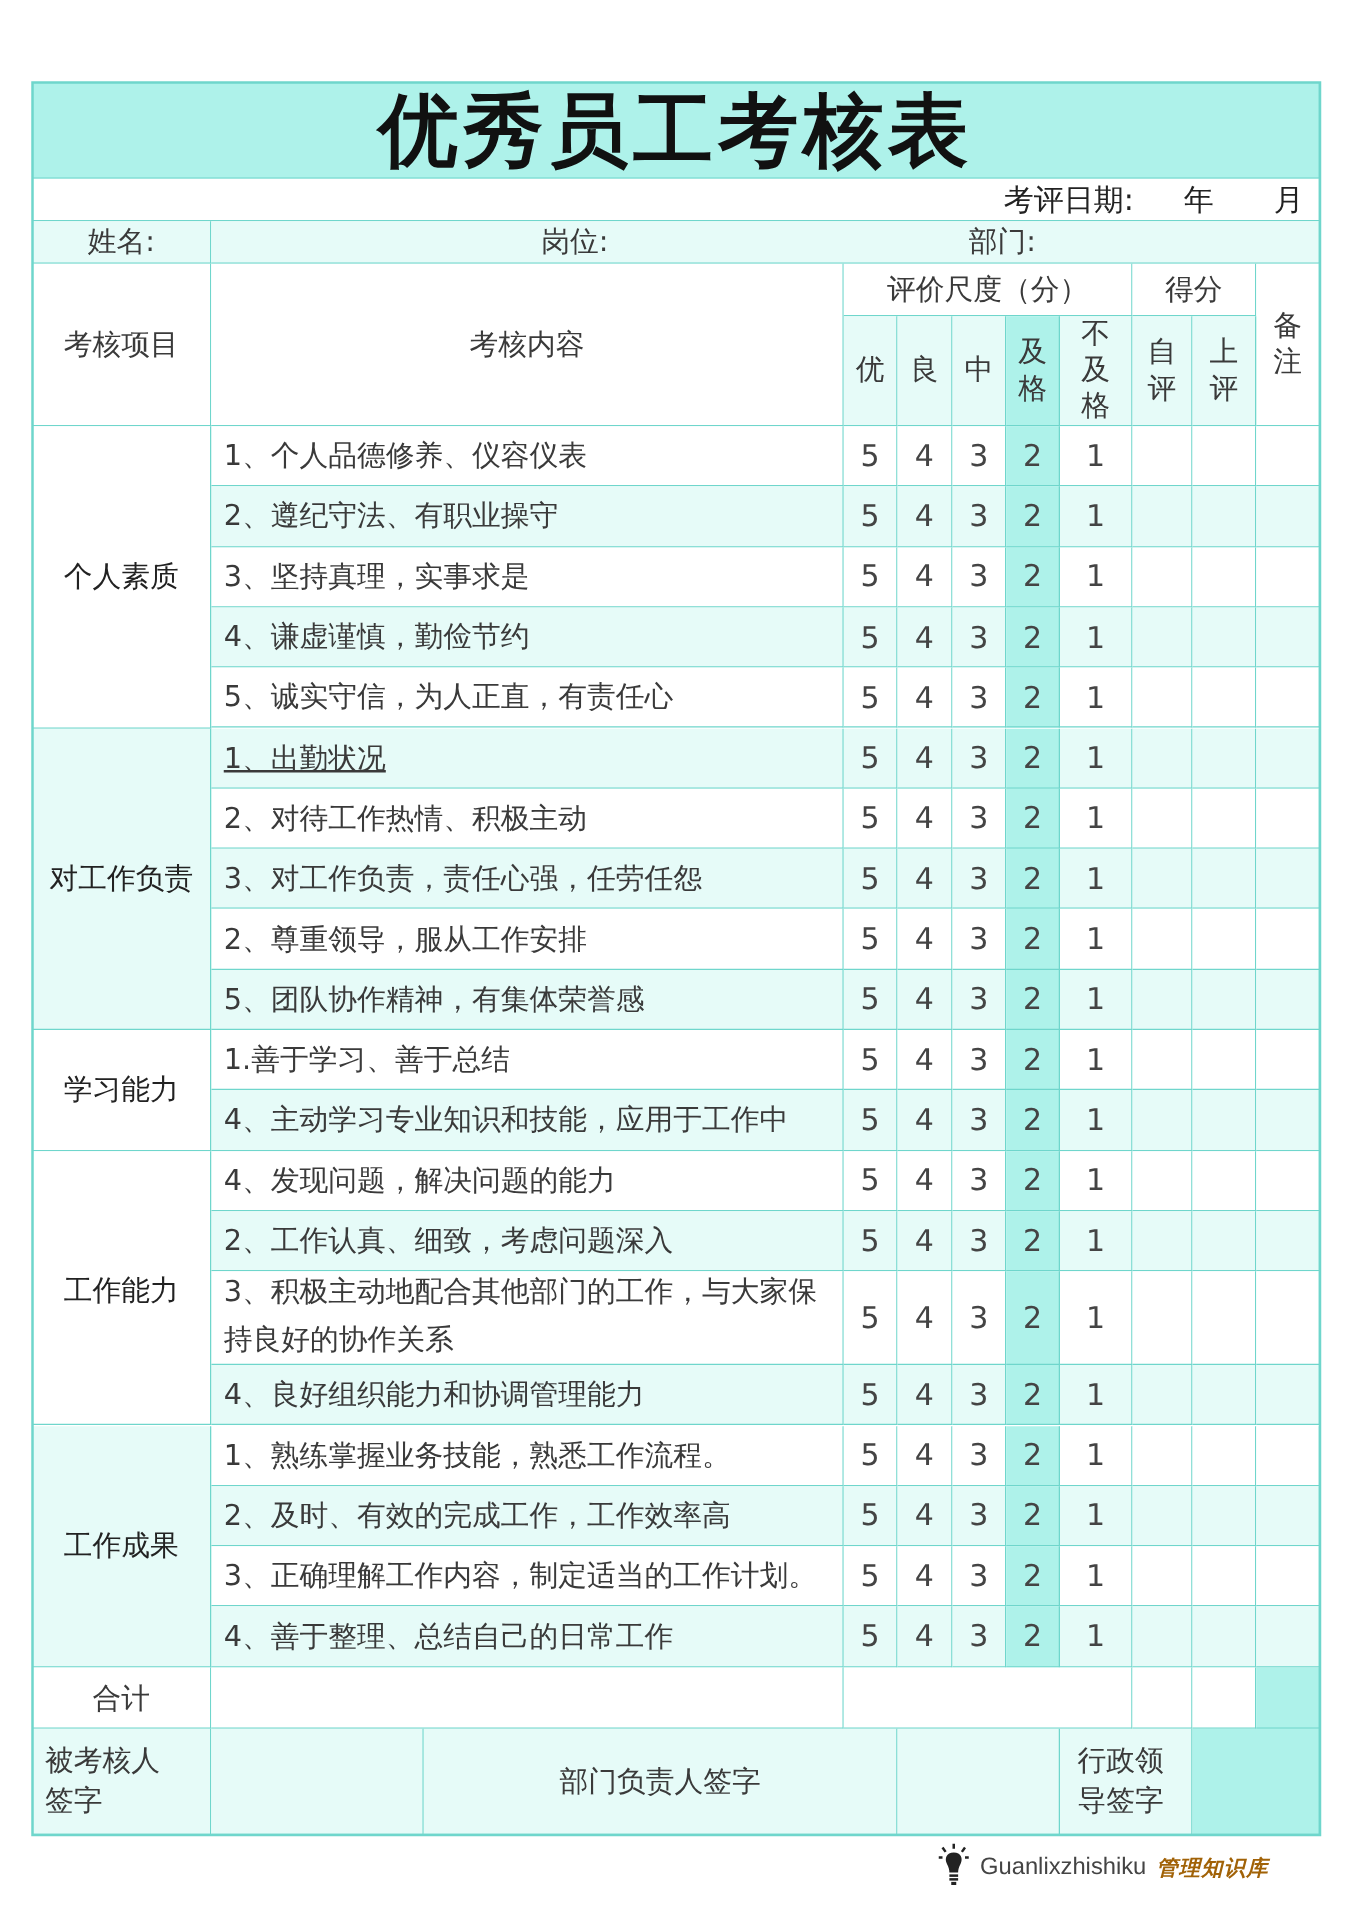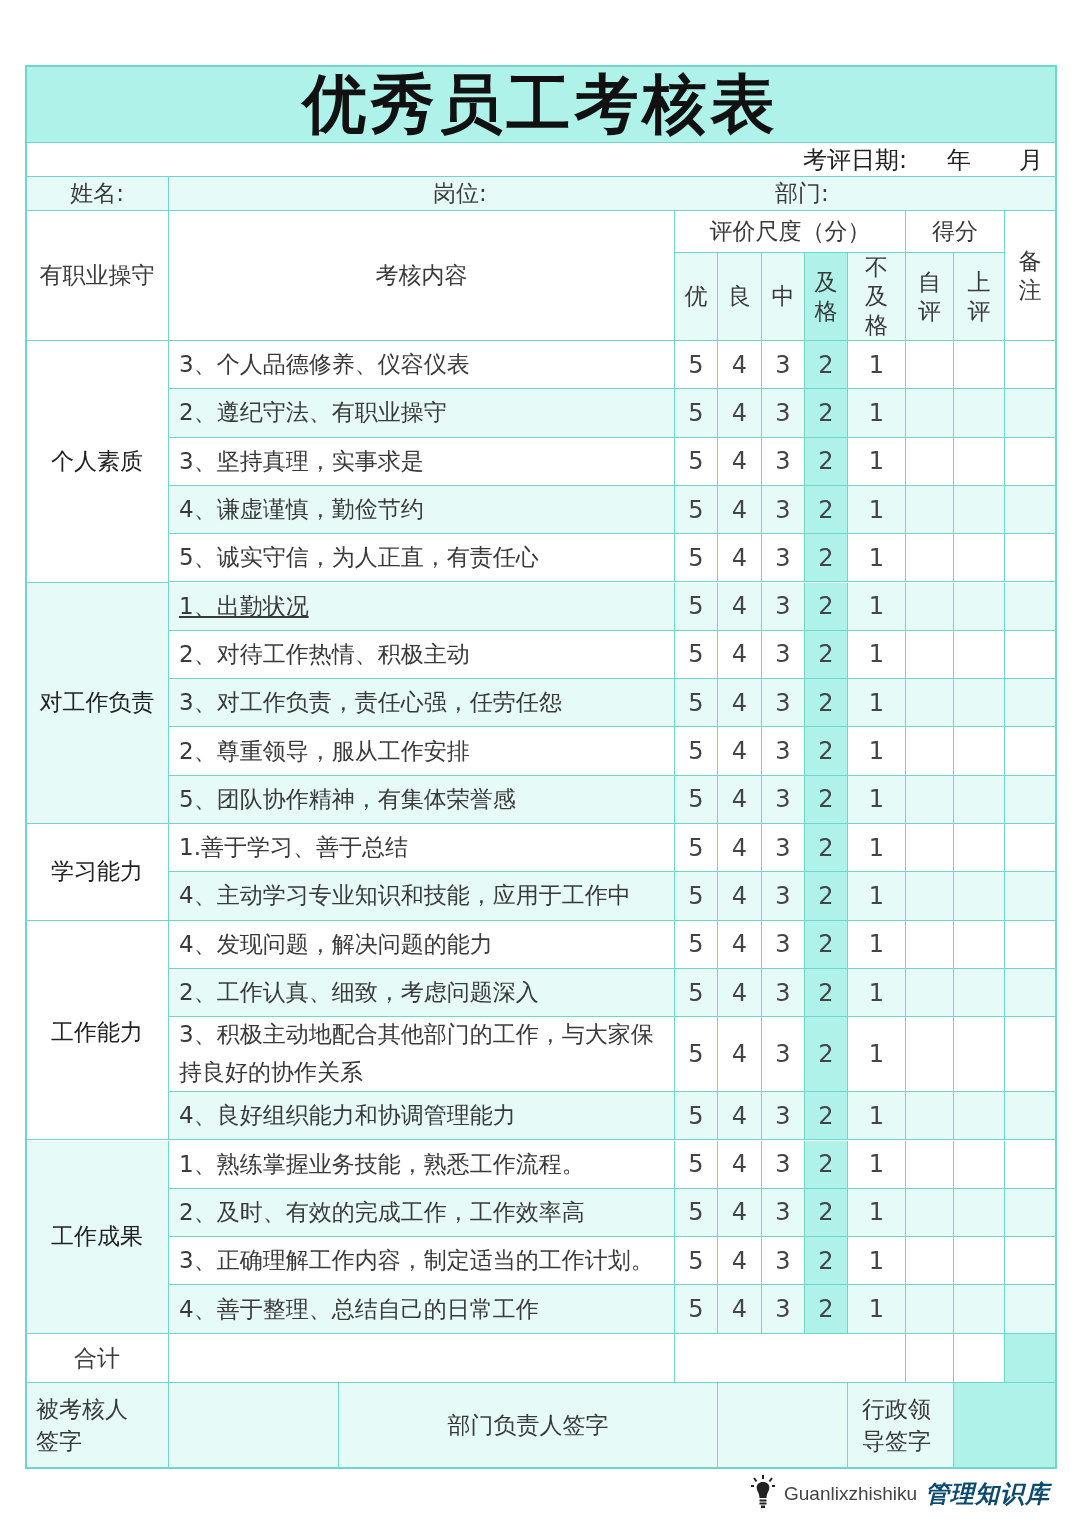--- a/index.html
+++ b/index.html
@@ -43,7 +43,7 @@
       <span style="position: absolute; left: 606px;">部门:</span>
     </div>
     <div class="cell center bg-white" style="left: 26px; top: 211px; width: 143px; height: 130px;">
-      <span>有职业操守</span>
+      <span>考核项目</span>
     </div>
     <div class="cell center bg-white" style="left: 169px; top: 211px; width: 506px; height: 130px;">
       <span>考核内容</span>

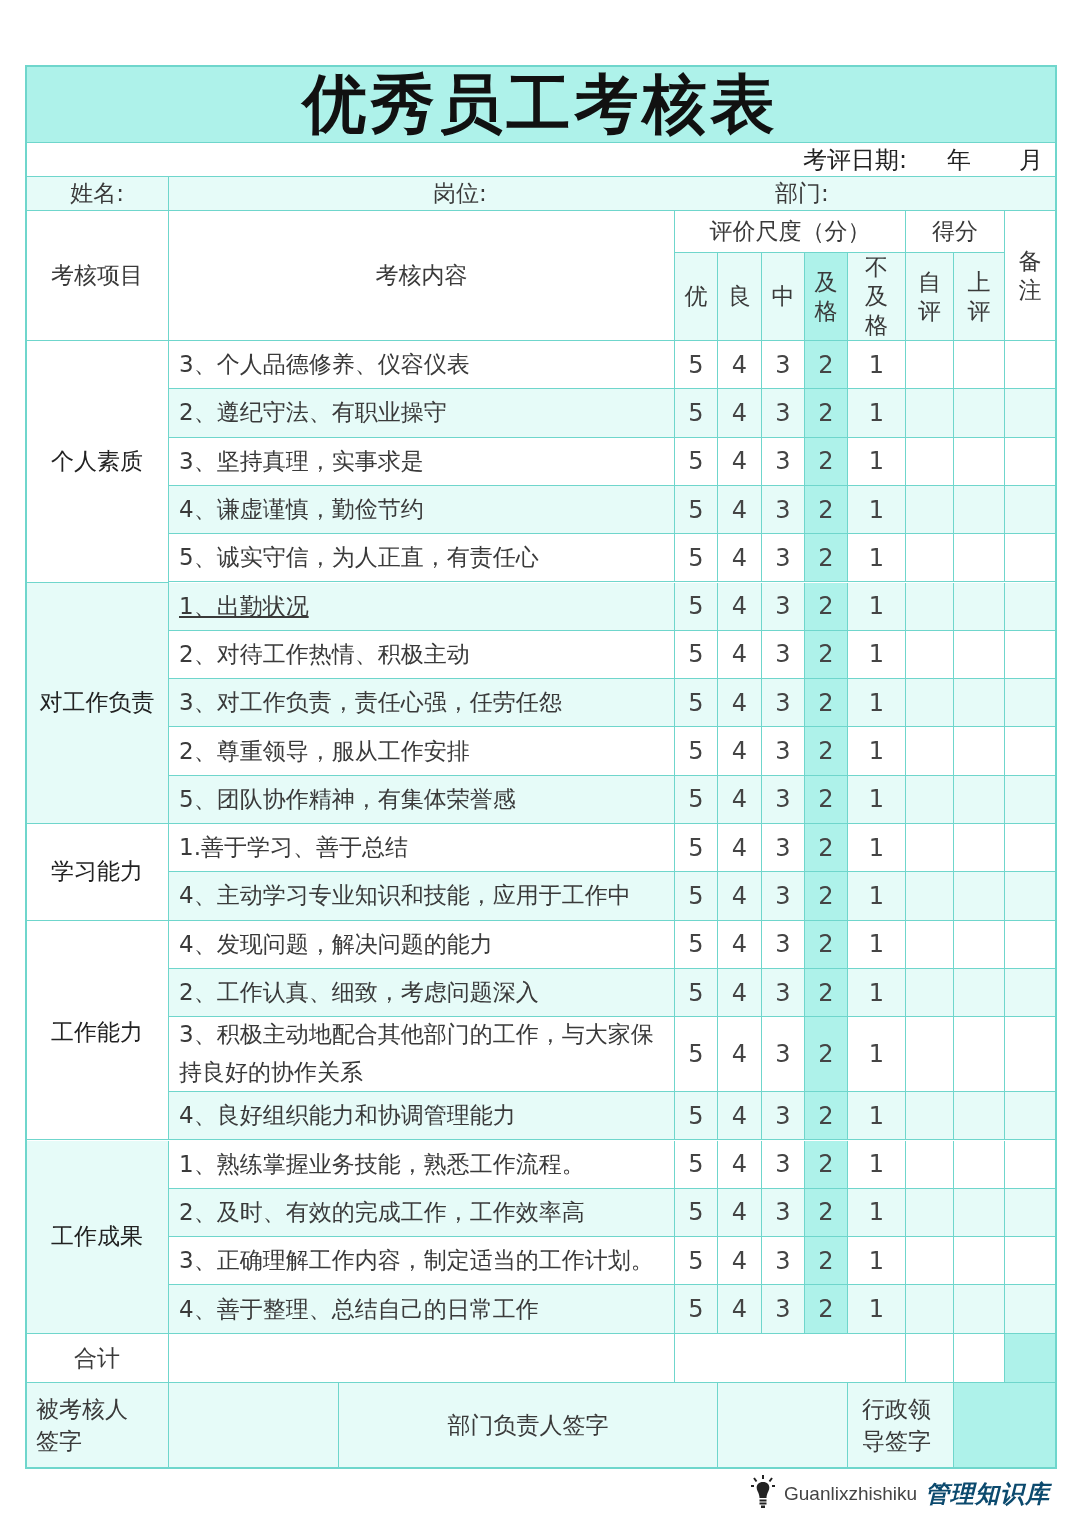--- a/index.html
+++ b/index.html
@@ -85,7 +85,7 @@
       <span>评</span>
     </div>
     <div class="cell left bg-white" style="left: 169px; top: 341px; width: 506px; height: 48.3px;">
-      <span>3、个人品德修养、仪容仪表</span>
+      <span>1、个人品德修养、仪容仪表</span>
     </div>
     <div class="cell center num bg-white" style="left: 675px; top: 341px; width: 43px; height: 48.3px;">
       <span>5</span>

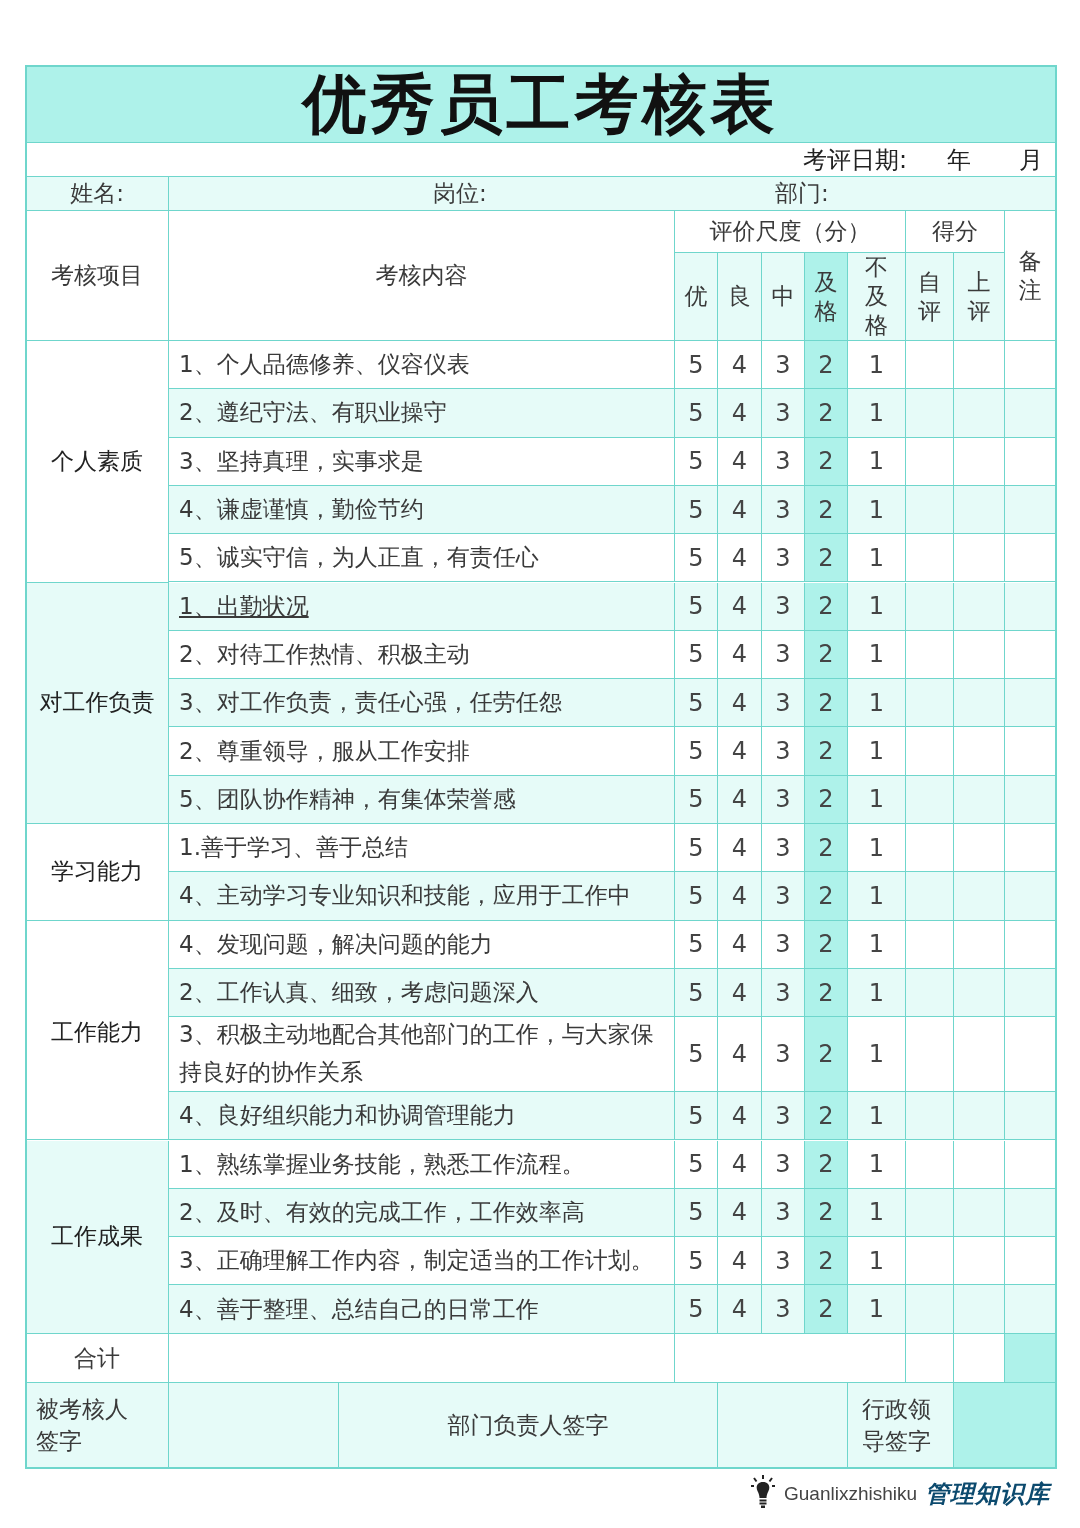--- a/index.html
+++ b/index.html
@@ -21,7 +21,7 @@
   .num { font-size:24px; color:#444; }
   .footer { position:absolute; left:750px; top:1474px; height:40px; display:flex; align-items:center; gap:8px; }
   .brand-en { font-family:"Liberation Sans", sans-serif; font-size:19px; color:#444; }
-  .brand-cn { font-family:"DejaVu Serif", serif; font-size:24px; font-weight:bold; font-style:italic; color:#0c4a6e; letter-spacing:1px; }
+  .brand-cn { font-family:"DejaVu Serif", serif; font-size:17px; font-weight:bold; font-style:italic; color:#a16207; letter-spacing:1px; }
 </style>
 </head>
 <body>

